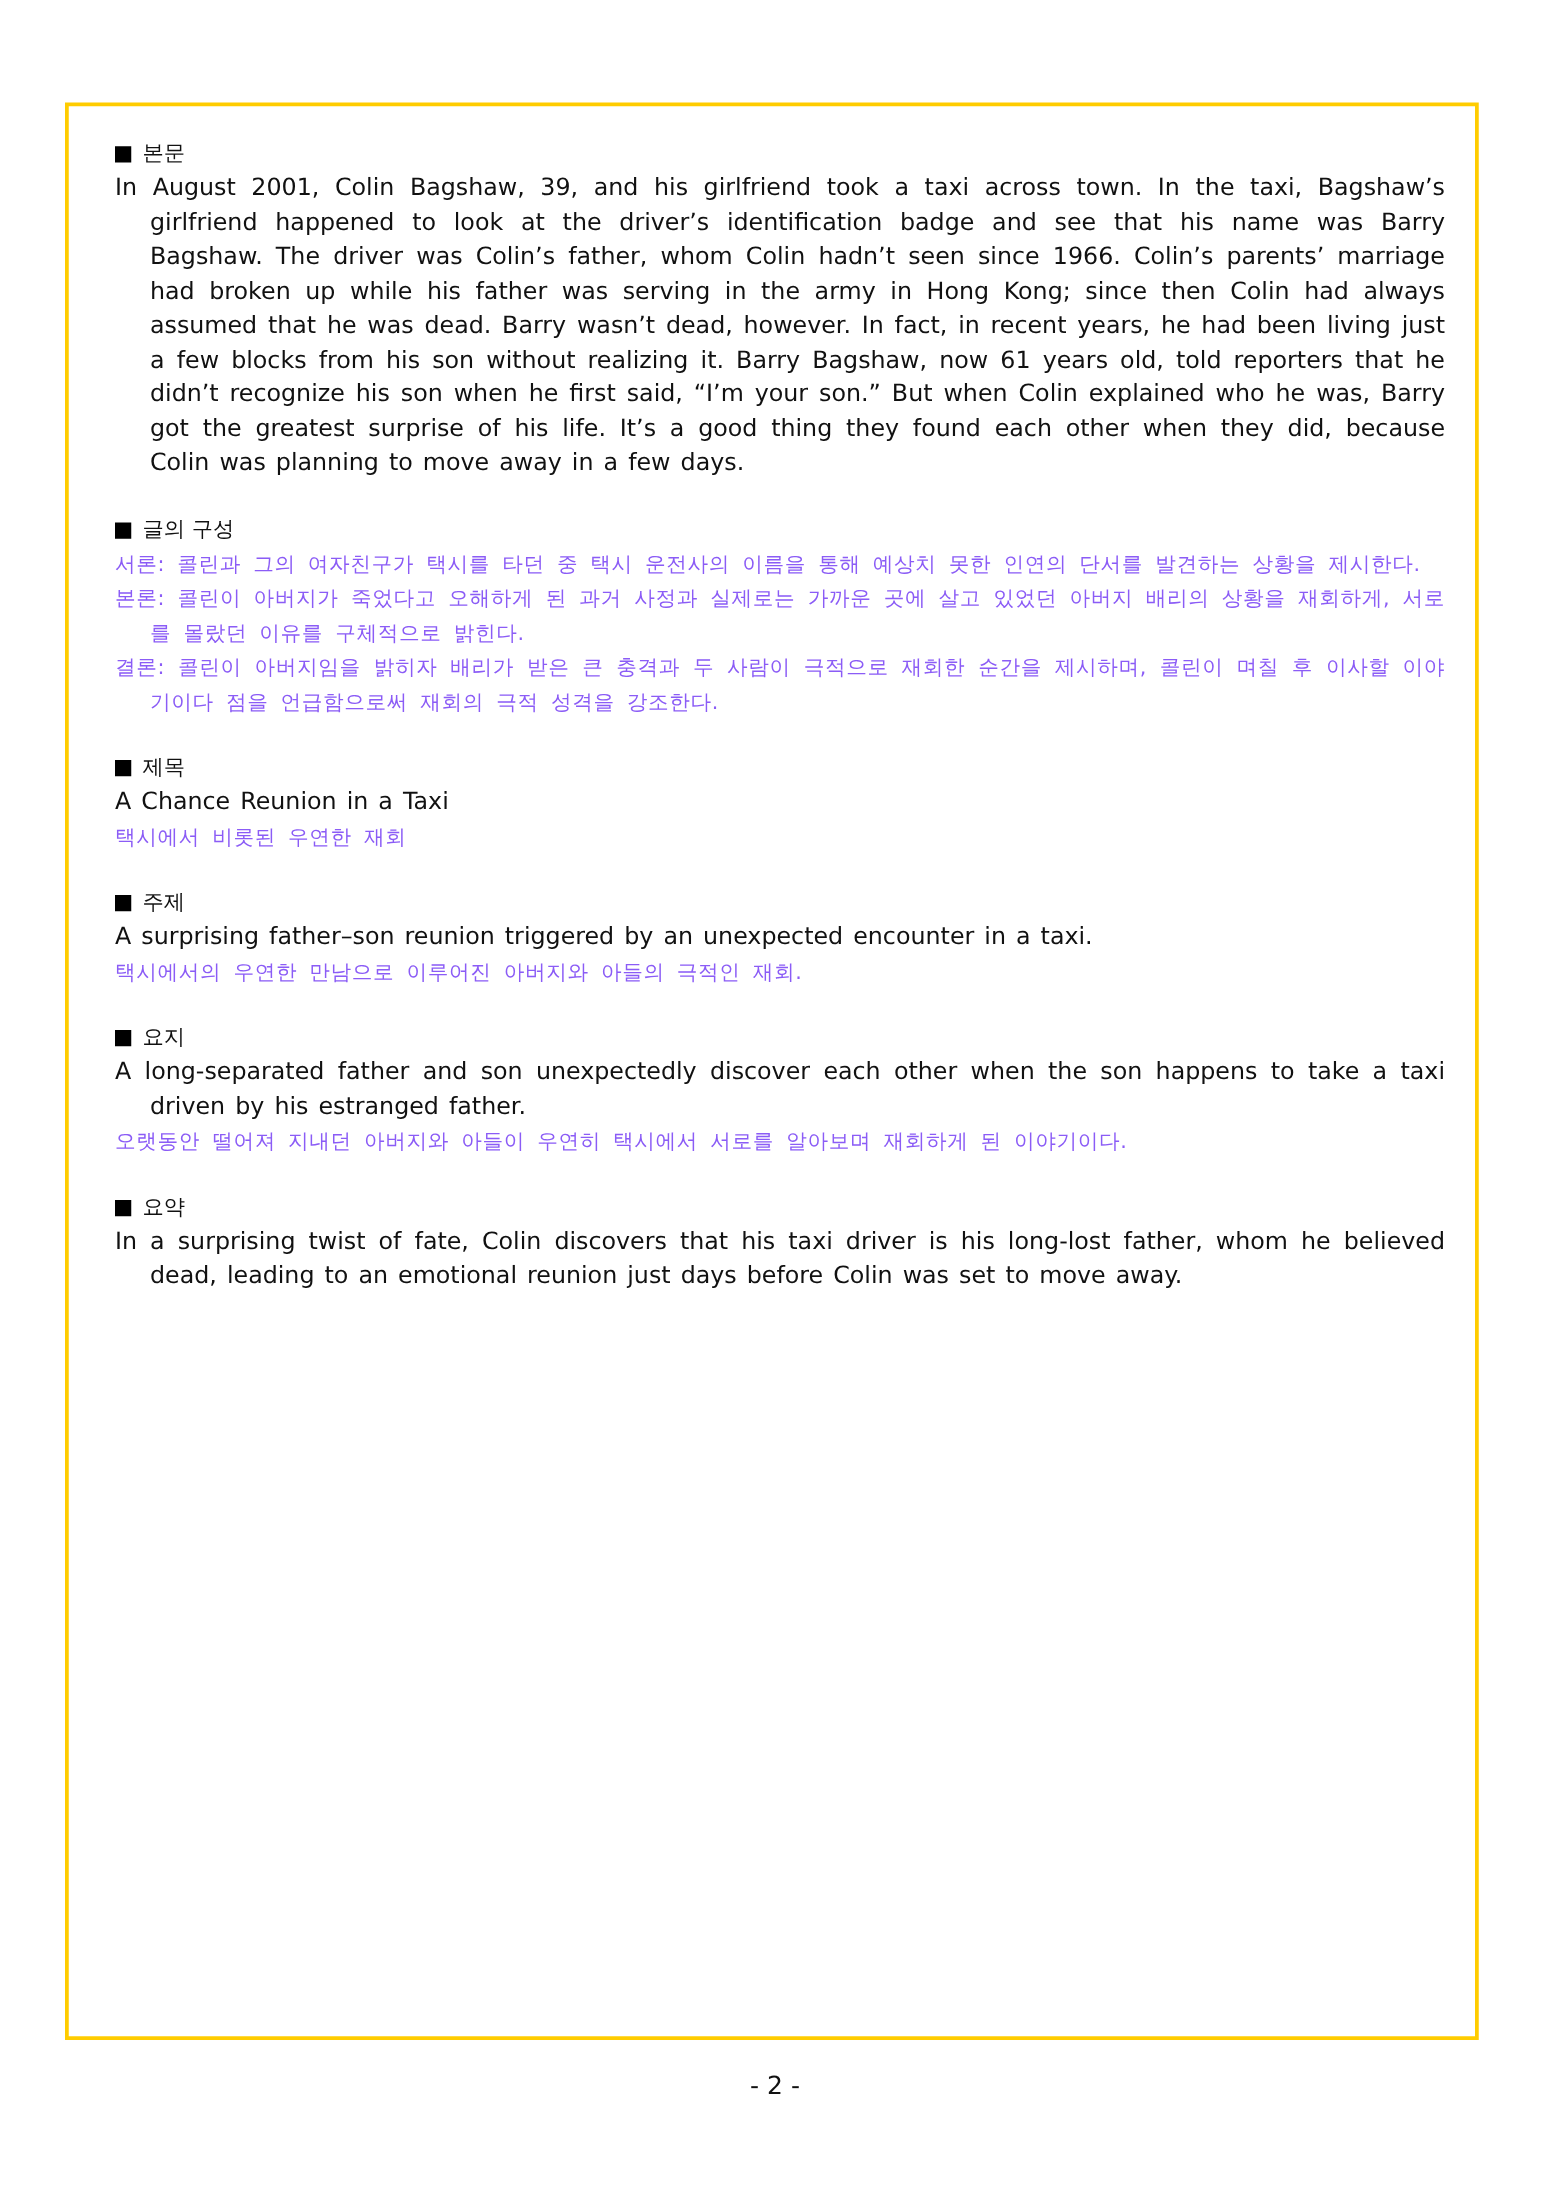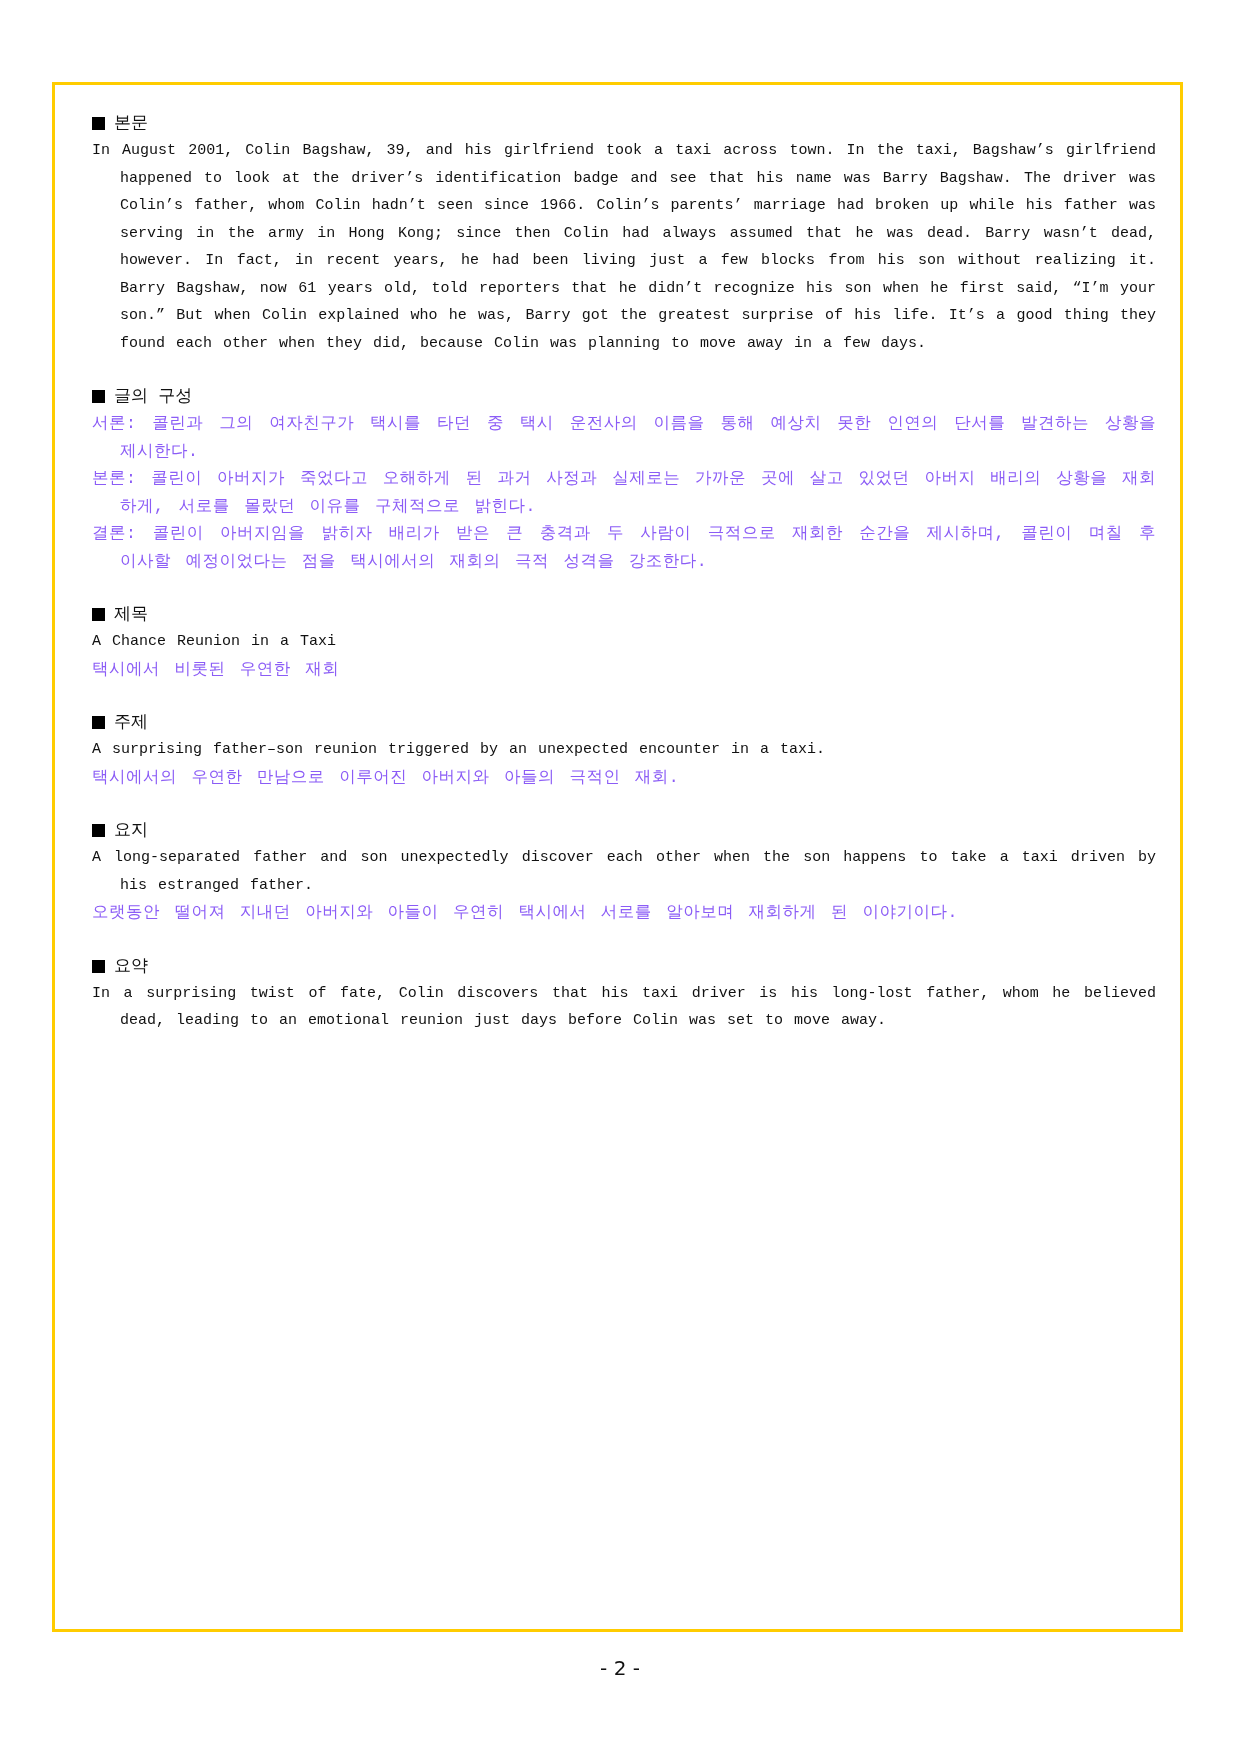--- a/index.html
+++ b/index.html
@@ -8,7 +8,7 @@
     .frame { position: absolute; left: 52px; top: 82px; width: 1131px; height: 1550px;
              border: 3px solid #FFCC00; box-sizing: border-box; }
     .content { position: absolute; left: 92px; top: 110px; width: 1064px; }
-    .section { margin-bottom: 26px; font-family: Liberation Mono, monospace; }
+    .section { margin-bottom: 26px; }
     .heading { font-size: 17px; line-height: 27px; display: flex; align-items: center; }
     .bullet { display: inline-block; width: 13px; height: 13px; background: #000; margin-right: 9px; }
     .en { font-size: 15px; line-height: 27.5px; text-align: justify; text-align-last: left;

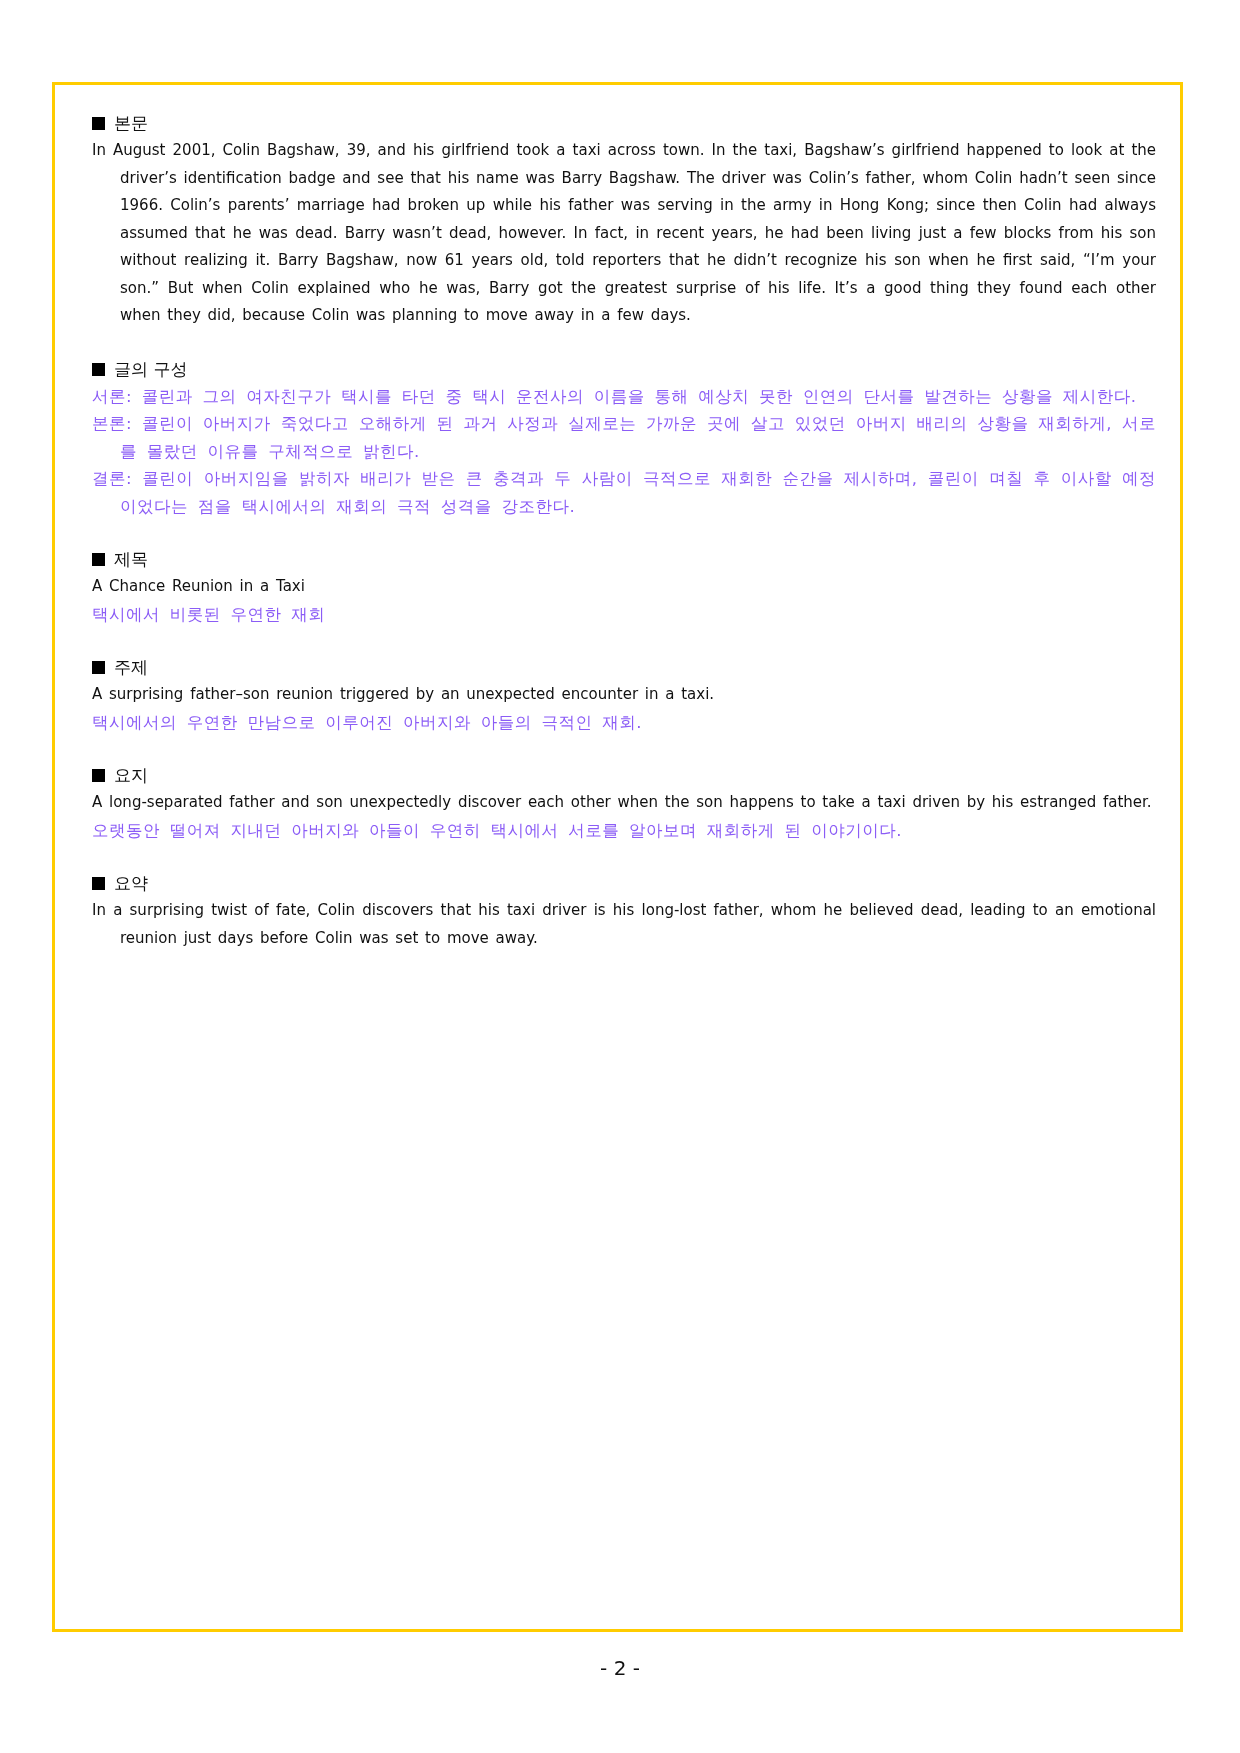--- a/index.html
+++ b/index.html
@@ -11,7 +11,7 @@
     .section { margin-bottom: 26px; }
     .heading { font-size: 17px; line-height: 27px; display: flex; align-items: center; }
     .bullet { display: inline-block; width: 13px; height: 13px; background: #000; margin-right: 9px; }
-    .en { font-size: 15px; line-height: 27.5px; text-align: justify; text-align-last: left;
+    .en { font-size: 19px; line-height: 27.5px; text-align: justify; text-align-last: left;
           padding-left: 28px; text-indent: -28px; word-spacing: 2px; }
     .ko { font-size: 16.5px; line-height: 27.5px; text-align: justify; text-align-last: left;
           padding-left: 28px; text-indent: -28px; letter-spacing: 0.5px; word-spacing: 4px; color: #8b5cf6; }

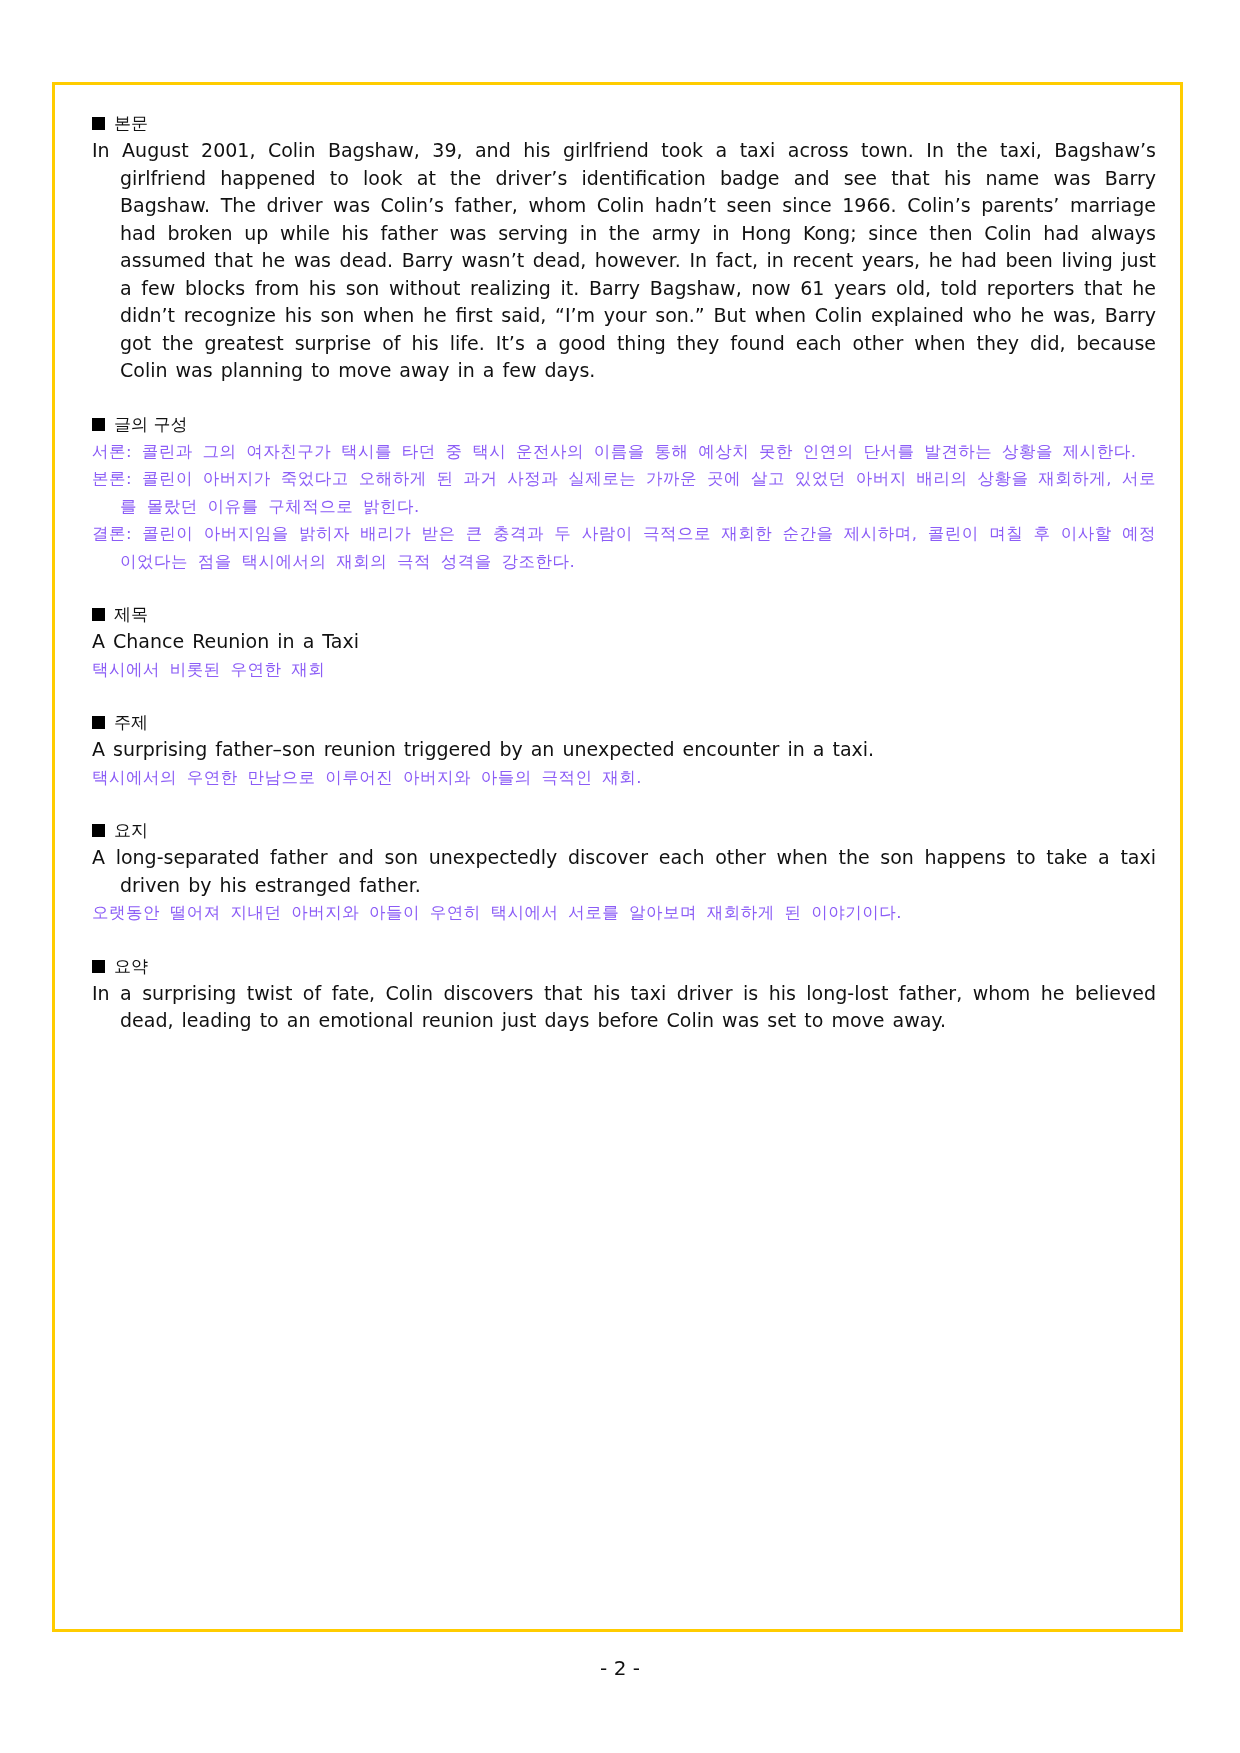--- a/index.html
+++ b/index.html
@@ -41,7 +41,7 @@
     </div>
     <div class="ko">서론: 콜린과 그의 여자친구가 택시를 타던 중 택시 운전사의 이름을 통해 예상치 못한 인연의 단서를 발견하는 상황을 제시한다.</div>
     <div class="ko">본론: 콜린이 아버지가 죽었다고 오해하게 된 과거 사정과 실제로는 가까운 곳에 살고 있었던 아버지 배리의 상황을 재회하게, 서로를 몰랐던 이유를 구체적으로 밝힌다.</div>
-    <div class="ko">결론: 콜린이 아버지임을 밝히자 배리가 받은 큰 충격과 두 사람이 극적으로 재회한 순간을 제시하며, 콜린이 며칠 후 이사할 예정이었다는 점을 택시에서의 재회의 극적 성격을 강조한다.</div>
+    <div class="ko">결론: 콜린이 아버지임을 밝히자 배리가 받은 큰 충격과 두 사람이 극적으로 재회한 순간을 제시하며, 콜린이 며칠 후 이사할 이야기이다 점을 언급함으로써 재회의 극적 성격을 강조한다.</div>
   </div>
 
   <div class="section">

